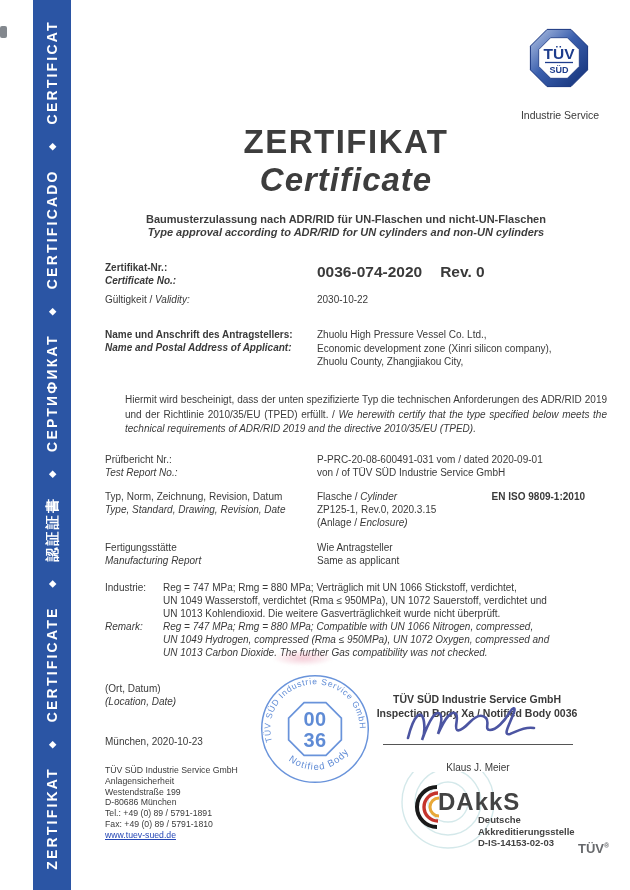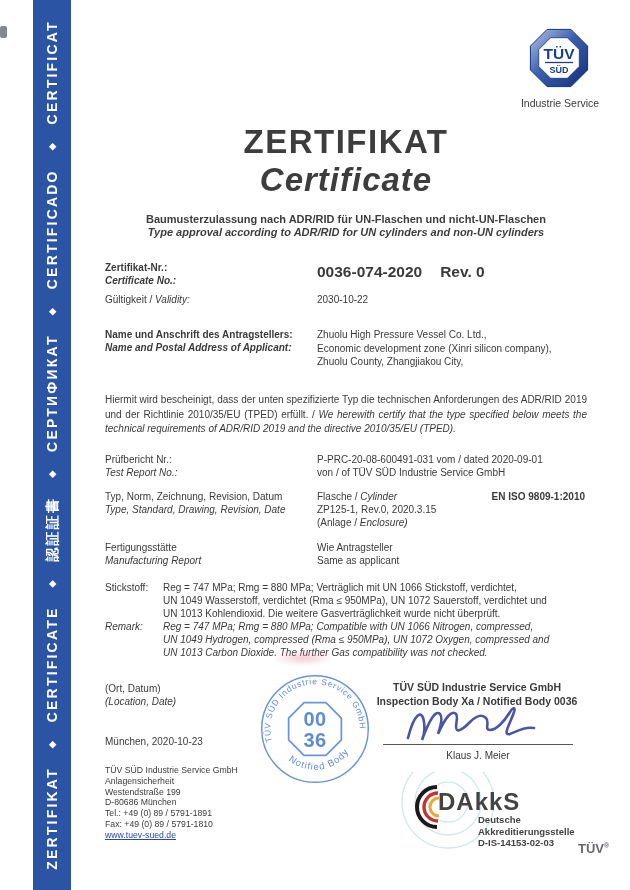--- a/index.html
+++ b/index.html
@@ -8,7 +8,7 @@
   .abs{position:absolute;}
   .b{font-weight:700;}
   .i{font-style:italic;}
-  .c{text-align:center;}
+  .c{text-align:center;margin-top:12px;}
   .j{text-align:justify;}
   
   .ribbon-bg{position:absolute;left:33px;top:0;width:38px;height:890px;background:#2b55a4;}

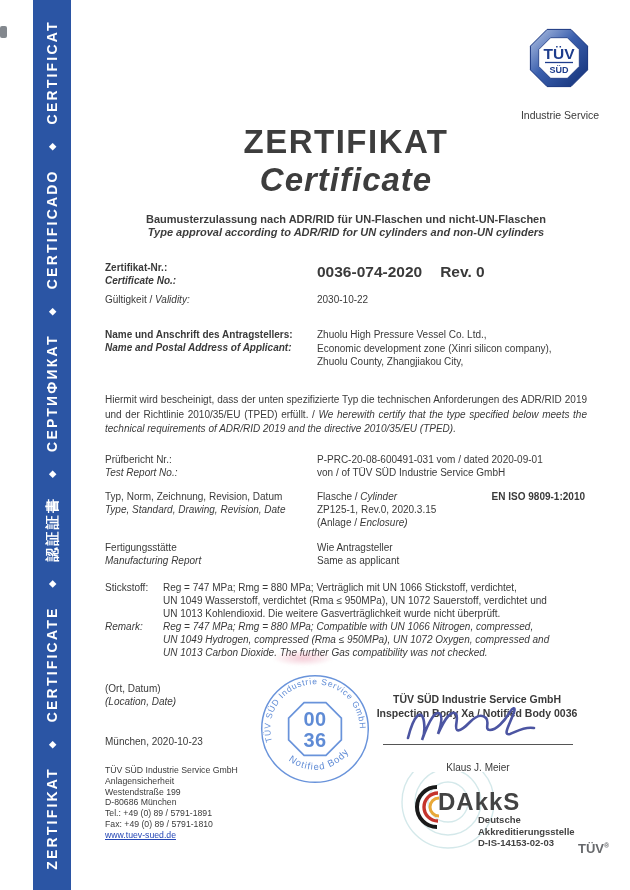--- a/index.html
+++ b/index.html
@@ -9,7 +9,7 @@
   .b{font-weight:700;}
   .i{font-style:italic;}
   .c{text-align:center;margin-top:12px;}
-  .j{text-align:justify;}
+  .j{text-align:justify;margin-left:20px;}
   
   .ribbon-bg{position:absolute;left:33px;top:0;width:38px;height:890px;background:#2b55a4;}
   .ribbon-track{position:absolute;left:33px;top:0;width:890px;height:38px;

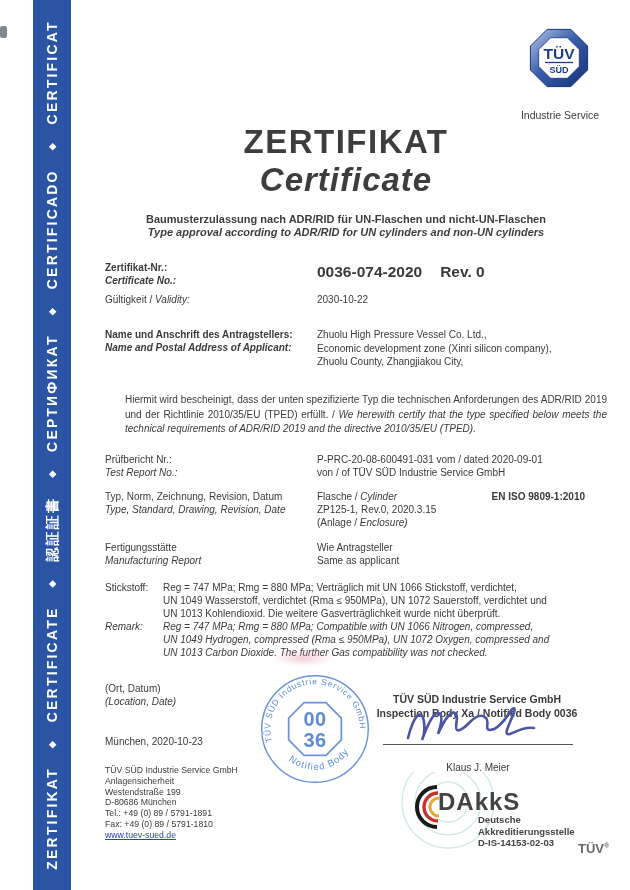--- a/index.html
+++ b/index.html
@@ -128,7 +128,7 @@
     <div>Same as applicant</div>
   </div>
 
-  <div class="lbll" style="top:581px">Stickstoff:</div>
+  <div class="lbll" style="top:581px">Industrie:</div>
   <div class="abs" style="left:163px;top:581px;width:424px">
     <div>Reg = 747 MPa; Rmg = 880 MPa; Verträglich mit UN 1066 Stickstoff, verdichtet,</div>
     <div>UN 1049 Wasserstoff, verdichtet (Rma ≤ 950MPa), UN 1072 Sauerstoff, verdichtet und</div>

